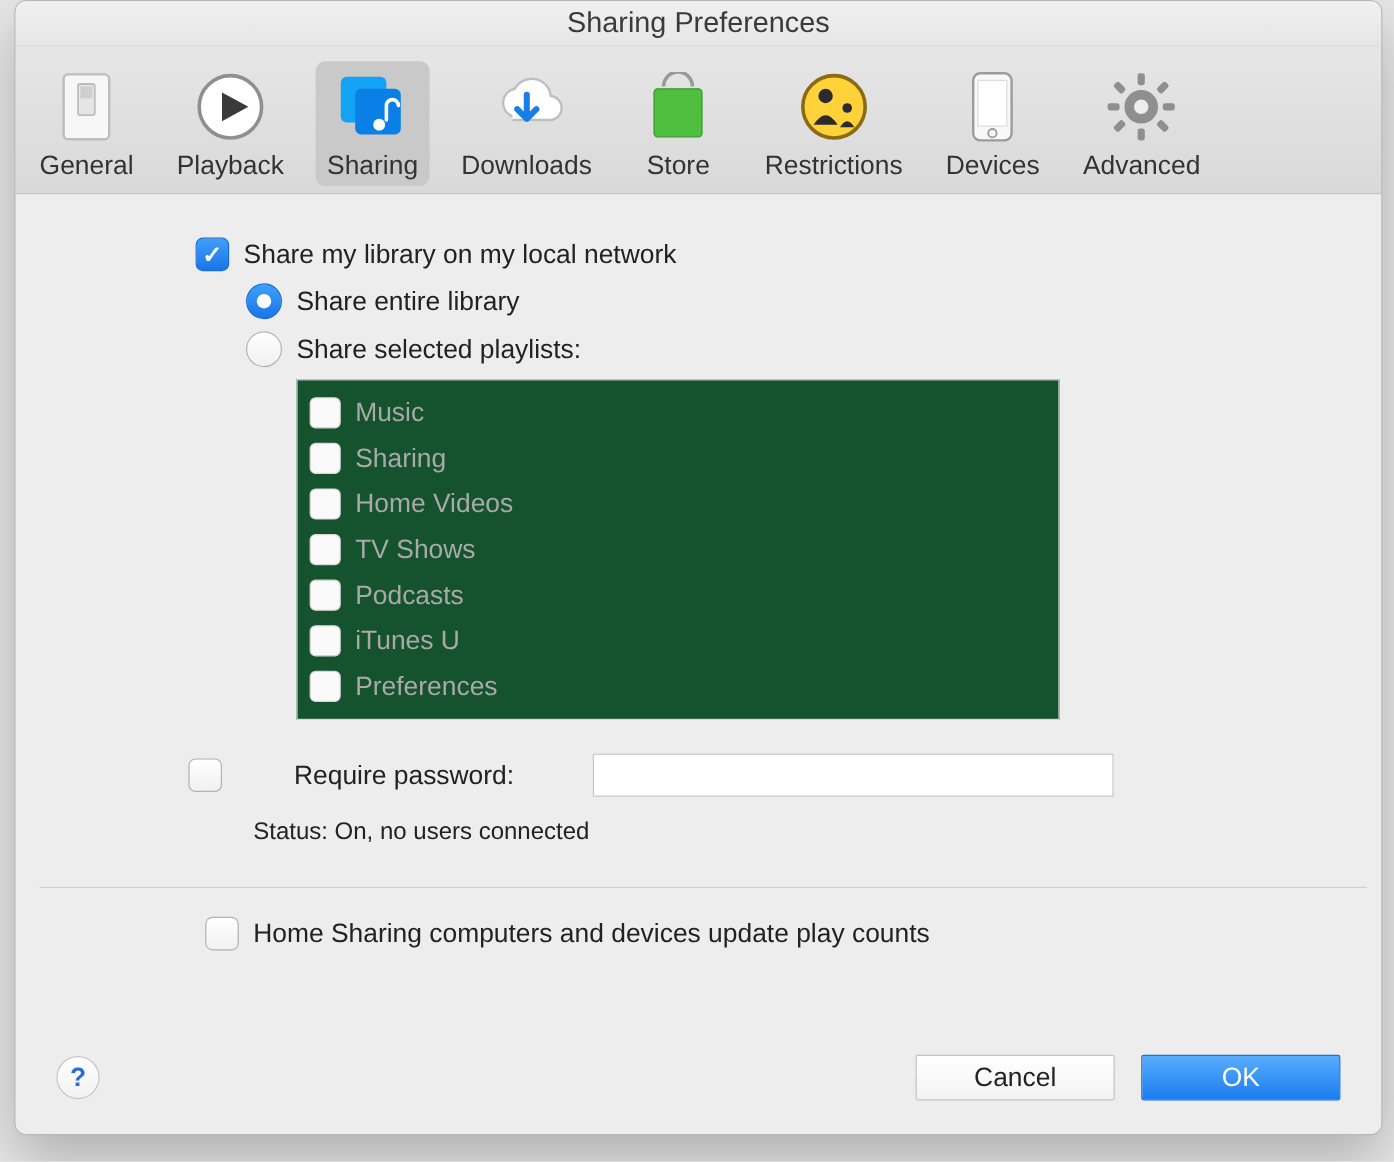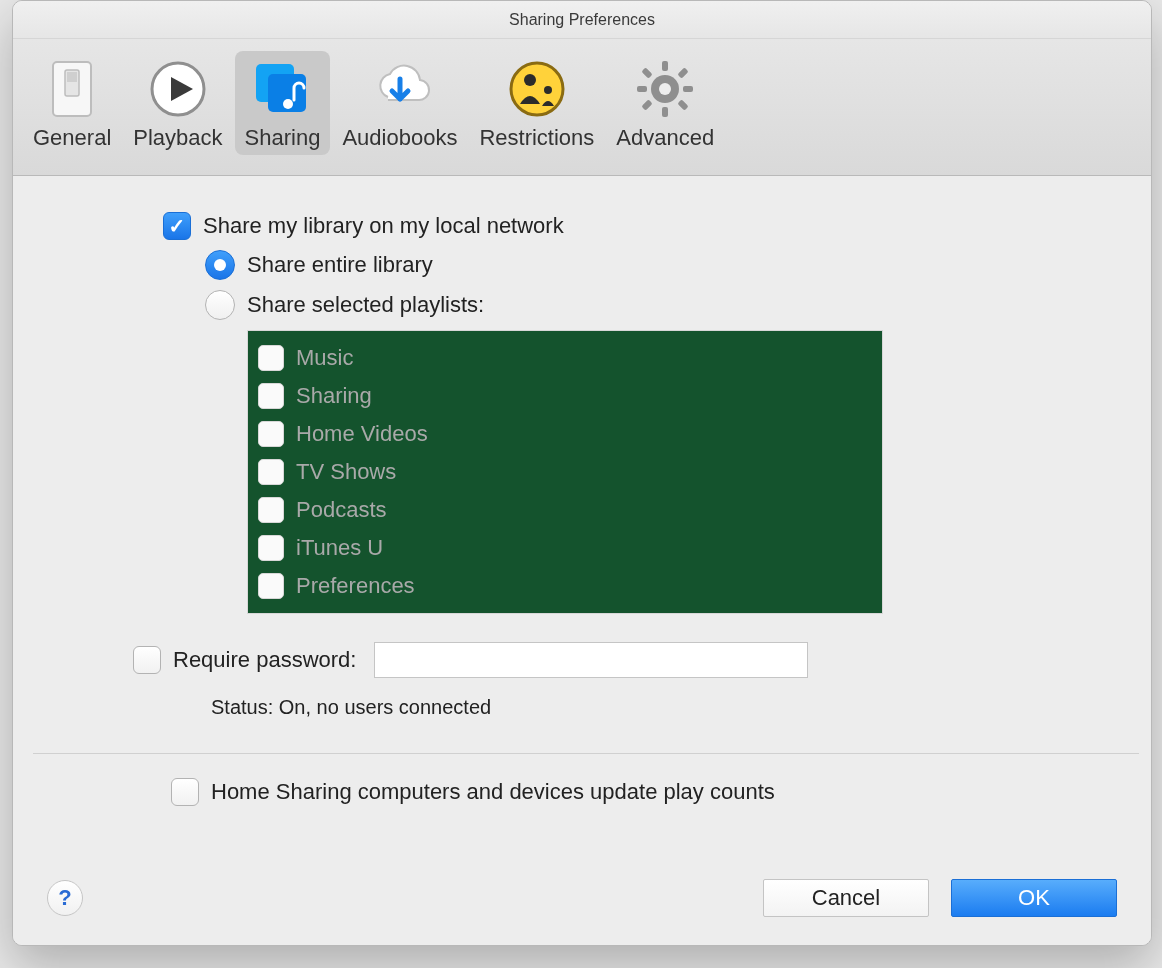--- a/index.html
+++ b/index.html
@@ -29,7 +29,7 @@
     .titlebar {
       height: 38px;
       text-align: center;
-      font-size: 16px;
+      font-size: 24px;
       line-height: 38px;
       color: #3a3a3a;
       background: linear-gradient(#f0f0f0,#e6e6e6);

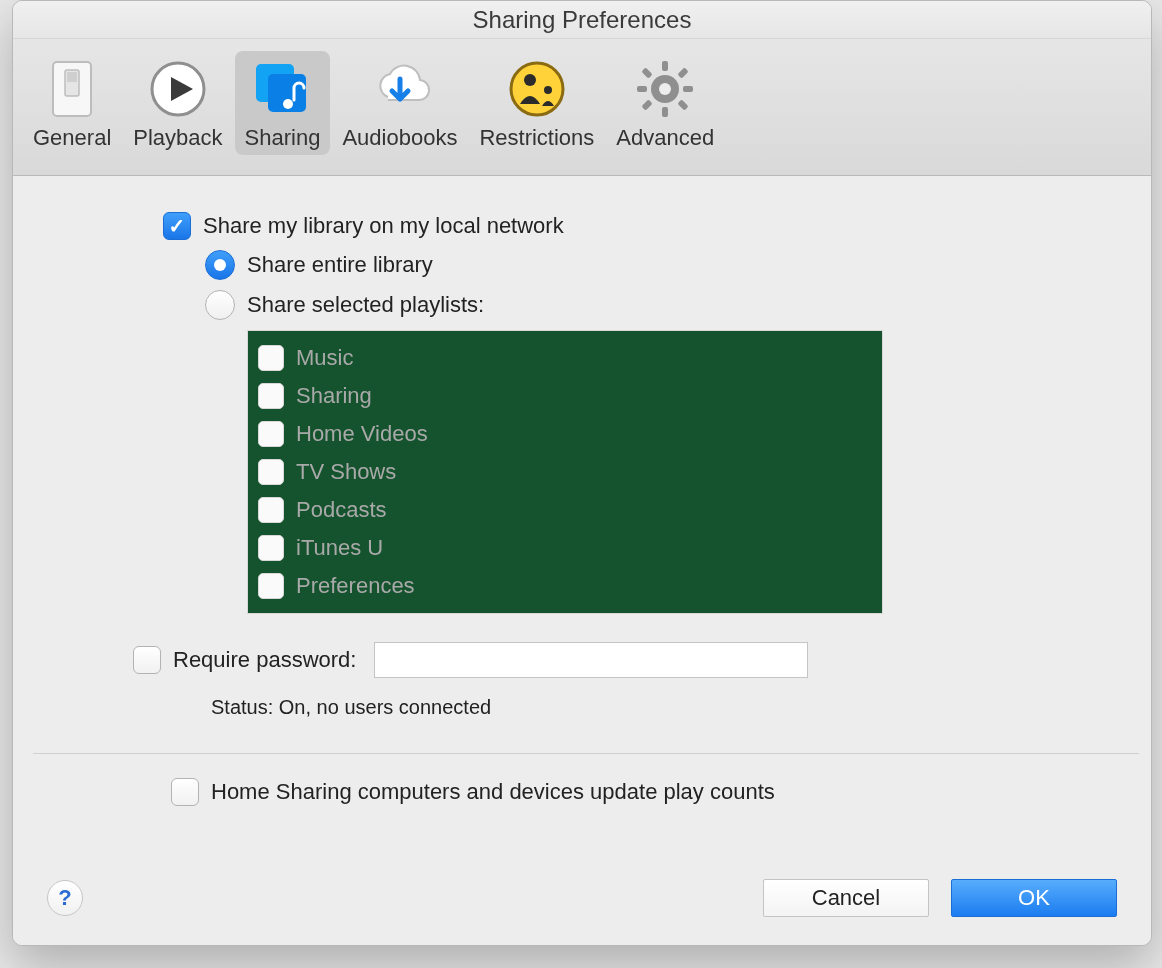--- a/index.html
+++ b/index.html
@@ -38,8 +38,8 @@
     .toolbar {
       display: flex;
       align-items: flex-end;
-      padding: 12px 10px 20px 10px;
-      gap: 2px;
+      padding: 12px 10px 6px 10px;
+      gap: 16px;
       background: linear-gradient(#e6e6e6,#d9d9d9);
       border-bottom: 1px solid #b9b9b9;
       text-align: right;

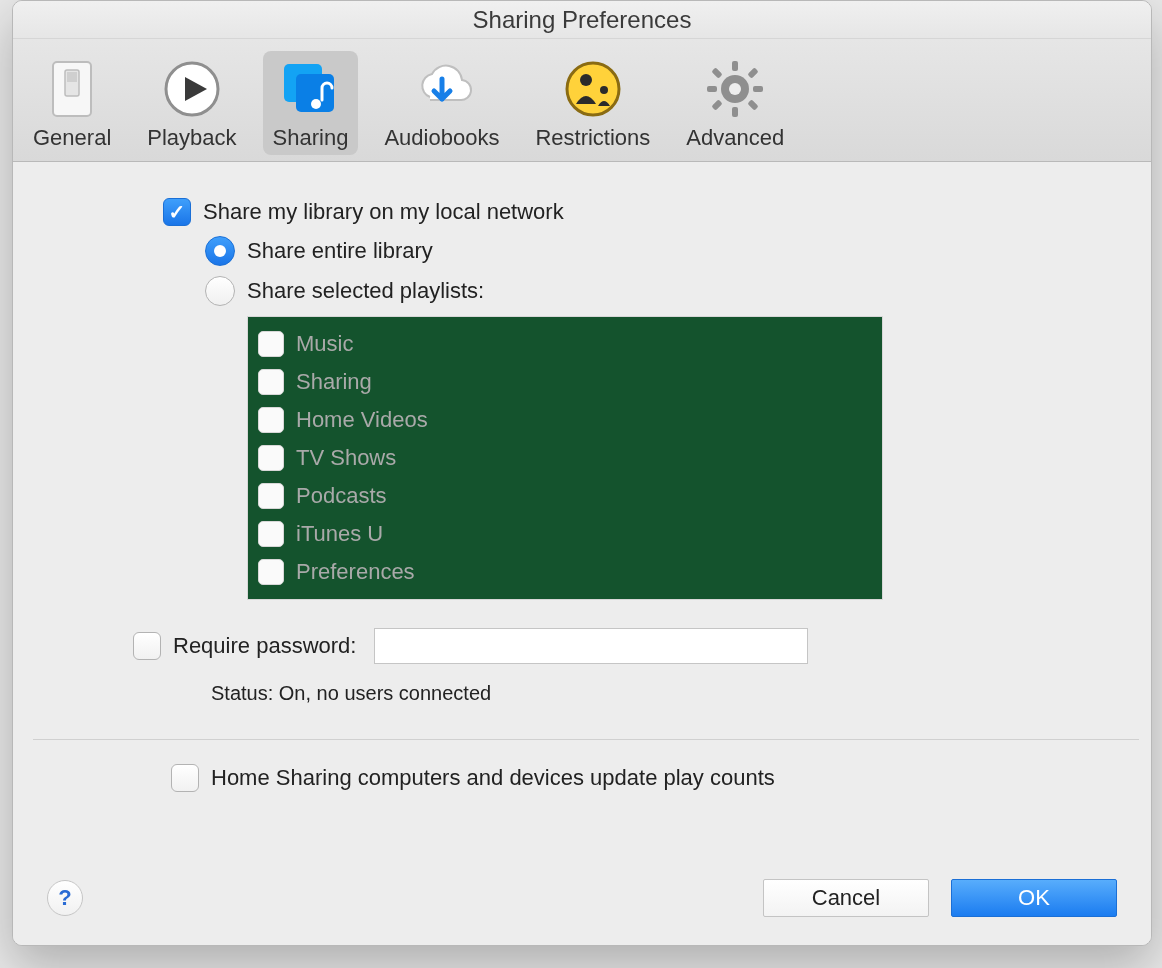--- a/index.html
+++ b/index.html
@@ -240,7 +240,7 @@
           <path d="M32 18 v20 M24 30 l8 8 l8-8" fill="none" stroke="#177fe8" stroke-width="5" stroke-linecap="round" stroke-linejoin="round"></path>
         </svg>
       </div>
-      <div class="label">Audiobooks</div>
+      <div class="label">Downloads</div>
     </div>
 
 

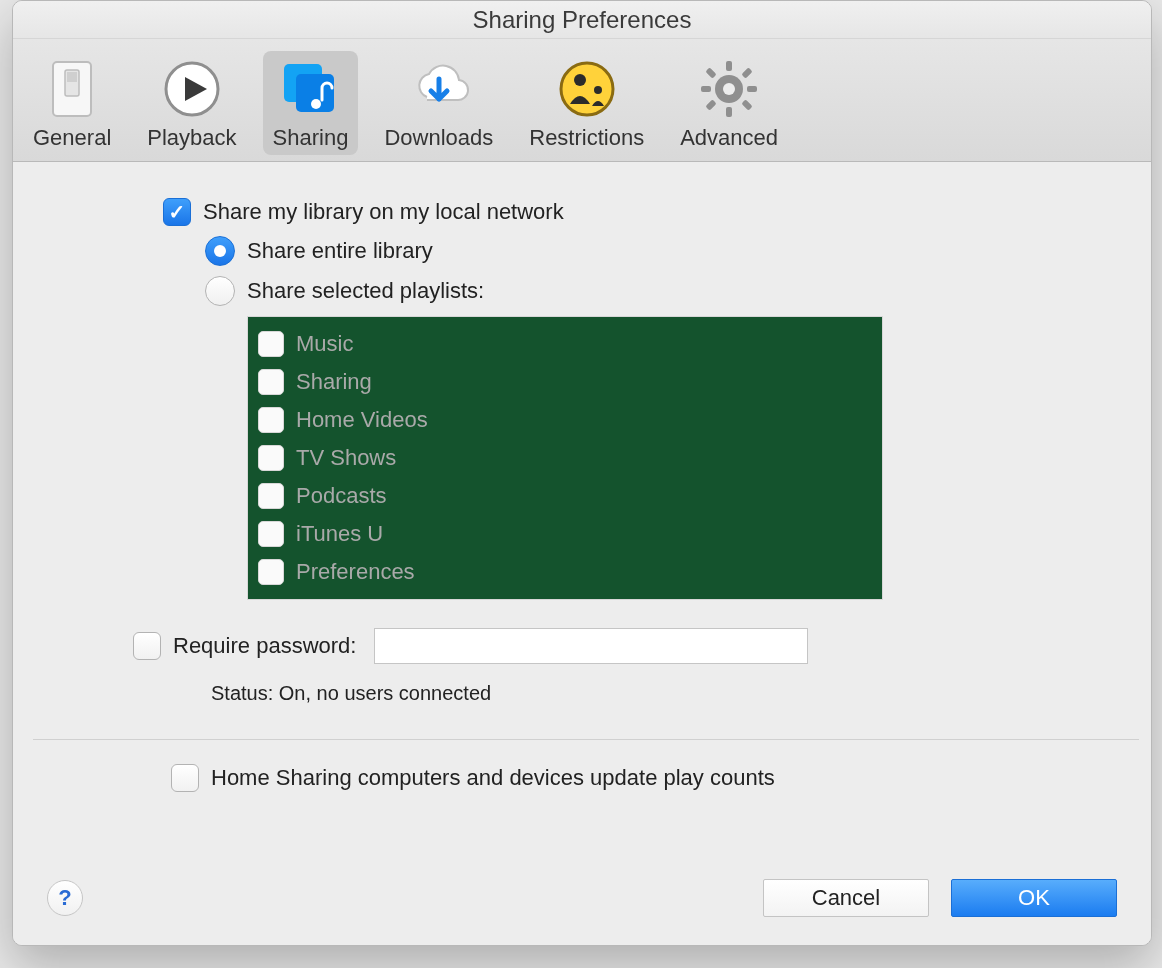--- a/index.html
+++ b/index.html
@@ -243,6 +243,16 @@
       <div class="label">Downloads</div>
     </div>
 
+    <div class="tool">
+      <div class="icon-box">
+        <svg width="52" height="58" viewBox="0 0 52 58">
+          <path d="M14 12 a12 12 0 0 1 24 0" fill="none" stroke="#9a9a9a" stroke-width="3"></path>
+          <rect x="6" y="14" width="40" height="40" rx="3" fill="#4fbf3f"></rect>
+          <rect x="6" y="14" width="40" height="40" rx="3" fill="none" stroke="#379a2a" stroke-width="1"></rect>
+        </svg>
+      </div>
+      <div class="label">Store</div>
+    </div>
 
     <div class="tool">
       <div class="icon-box">

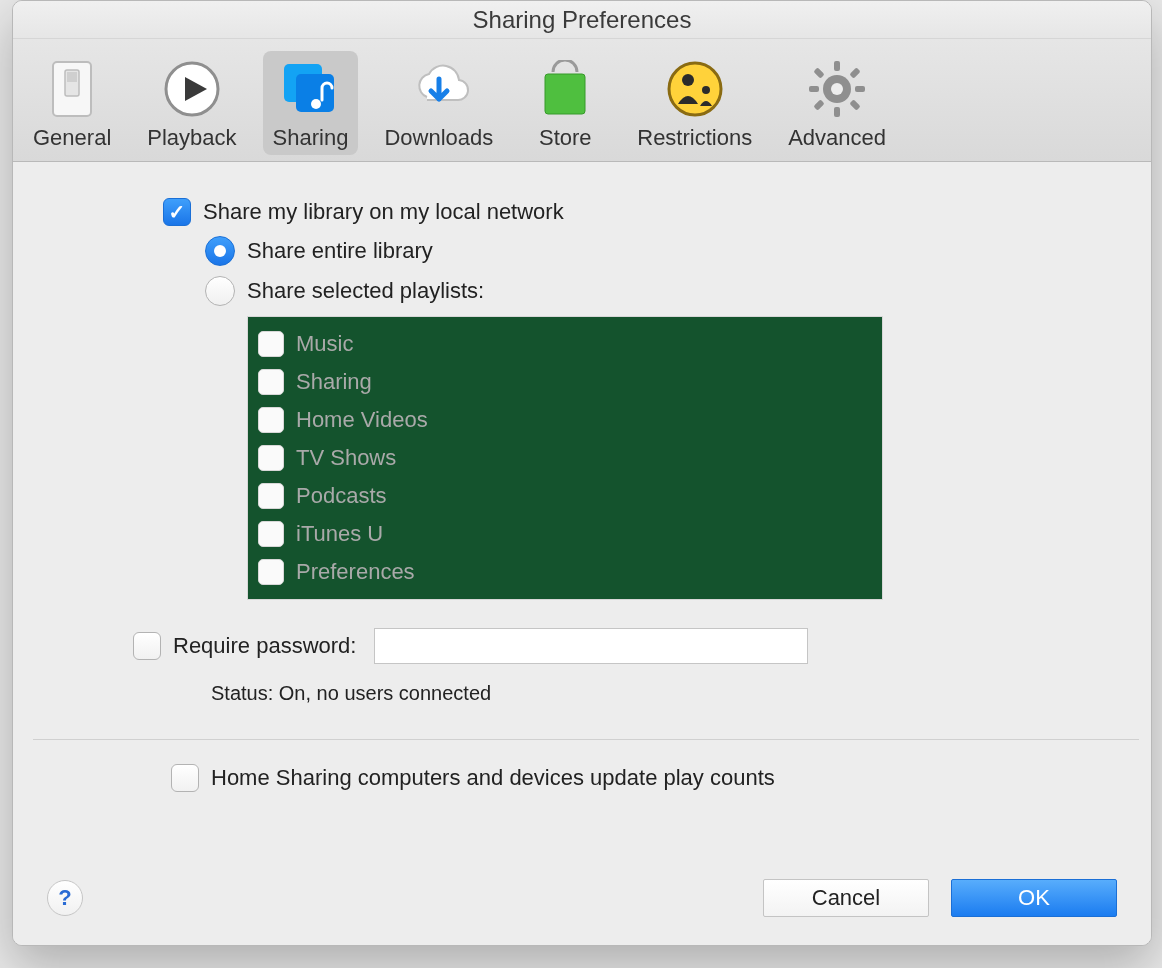--- a/index.html
+++ b/index.html
@@ -267,6 +267,16 @@
       <div class="label">Restrictions</div>
     </div>
 
+    <div class="tool">
+      <div class="icon-box">
+        <svg width="36" height="60" viewBox="0 0 36 60">
+          <rect x="2" y="2" width="32" height="56" rx="6" fill="#f8f8f8" stroke="#9c9c9c" stroke-width="2"></rect>
+          <rect x="6" y="8" width="24" height="38" fill="#ffffff" stroke="#dcdcdc"></rect>
+          <circle cx="18" cy="52" r="3.5" fill="none" stroke="#9c9c9c" stroke-width="1.5"></circle>
+        </svg>
+      </div>
+      <div class="label">Devices</div>
+    </div>
 
     <div class="tool">
       <div class="icon-box">

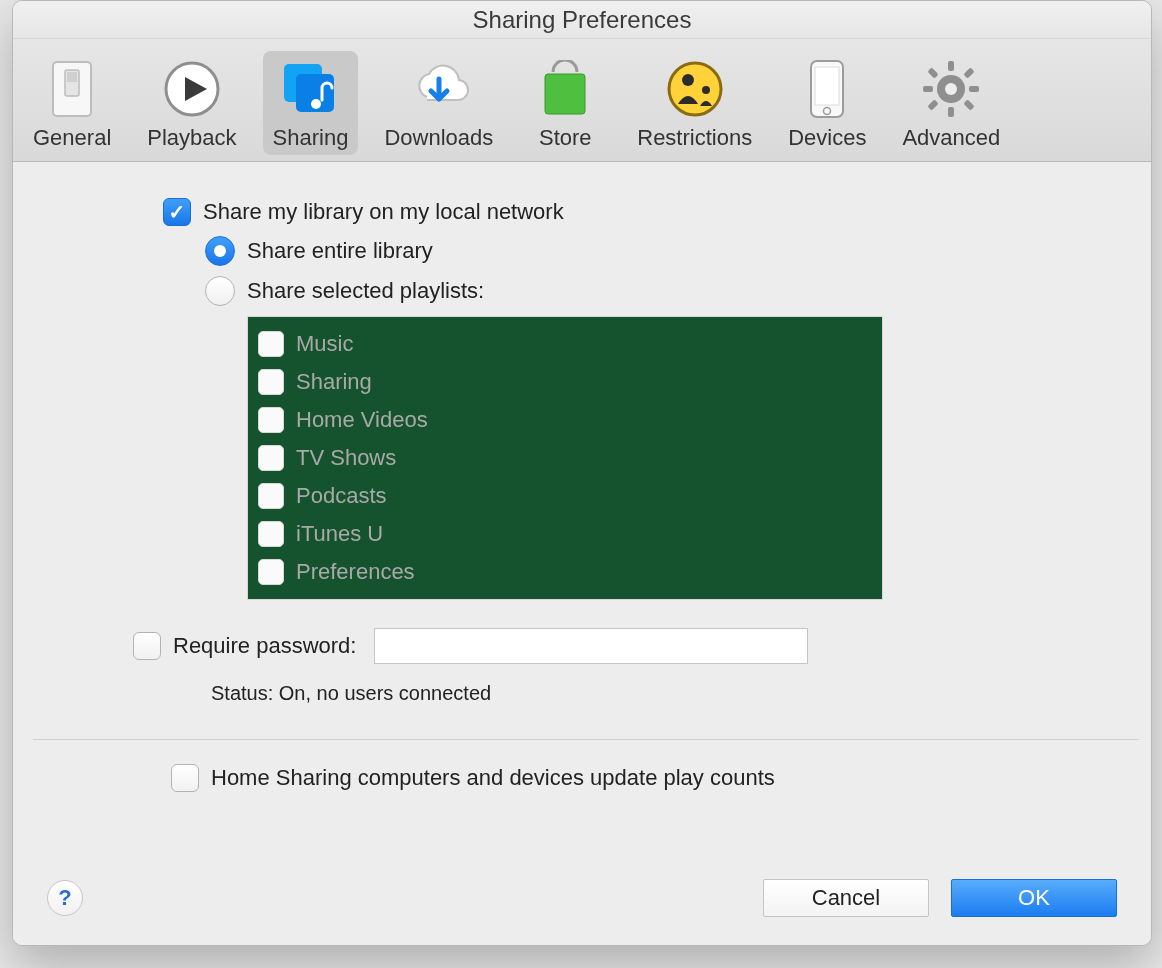--- a/index.html
+++ b/index.html
@@ -349,7 +349,7 @@
       </div>
     </div>
 
-    <div class="req-row" style="margin-left:80px;">
+    <div class="req-row" style="margin-left:104px;gap:48px;">
       <div class="chk"></div>
       <span>Require password:</span>
       <input class="pwd-input" type="password" value="" style="">

